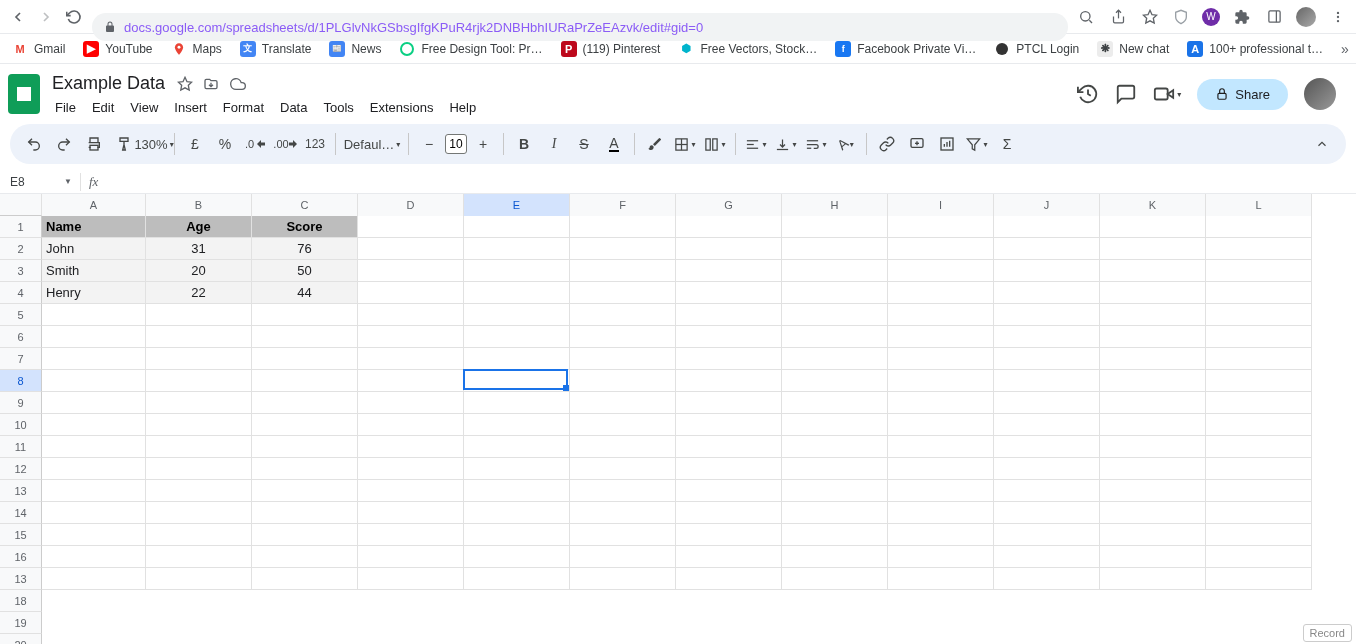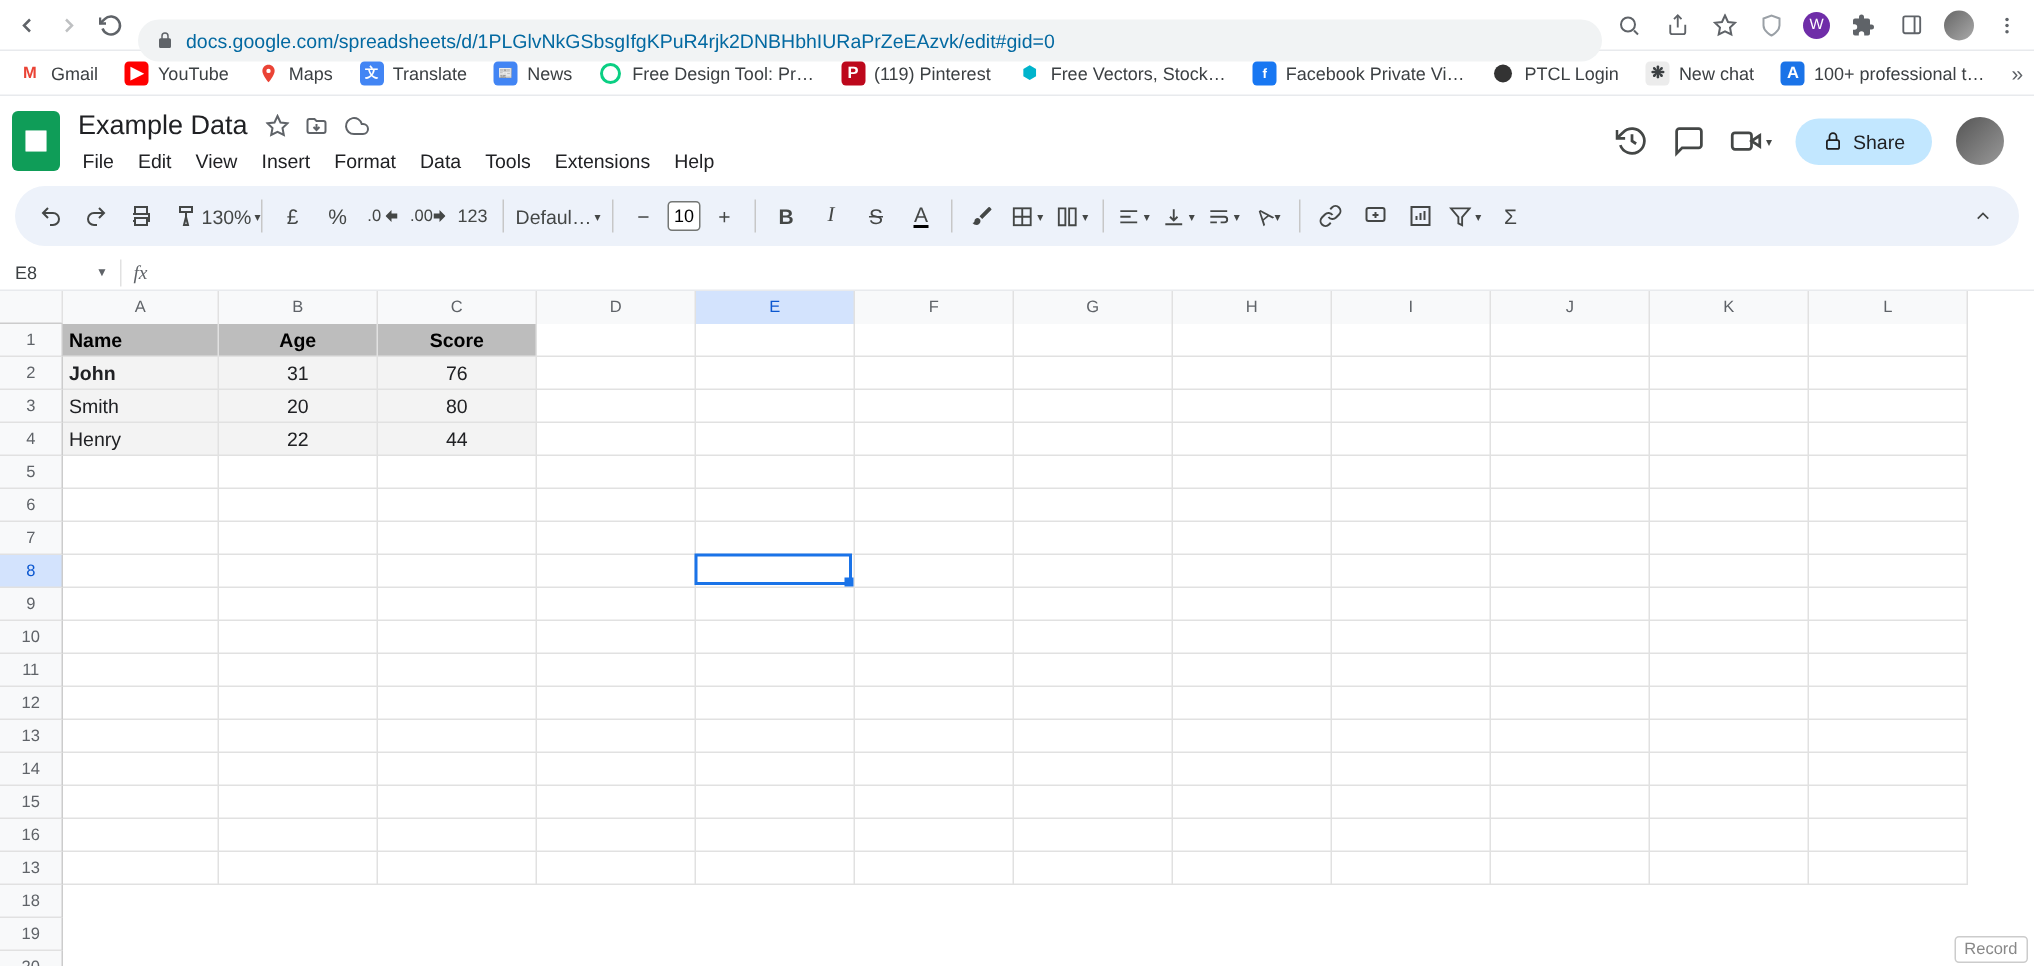--- a/index.html
+++ b/index.html
@@ -8,7 +8,7 @@
 
 .browser-bar { display: flex; align-items: center; height: 34px; padding: 0 8px; gap: 8px; border-bottom: 1px solid #e8eaed; }
 .nav-icon { width: 20px; height: 20px; display: flex; align-items: center; justify-content: center; color: #5f6368; cursor: pointer; }
-.url-bar { flex: 1; display: flex; align-items: center; background: #f1f3f4; border-radius: 16px; height: 28px; padding: 0 12px; gap: 8px; font-size: 13px; color: #0369a1; margin-top: 21px; }
+.url-bar { flex: 1; display: flex; align-items: center; background: #f1f3f4; border-radius: 16px; height: 28px; padding: 0 12px; gap: 8px; font-size: 13px; color: #8b5cf6; margin-top: 21px; }
 .url-bar .lock { color: #5f6368; }
 .browser-right { display: flex; align-items: center; gap: 12px; color: #5f6368; }
 .ext-icon { width: 18px; height: 18px; border-radius: 50%; display: inline-flex; align-items: center; justify-content: center; font-size: 10px; }

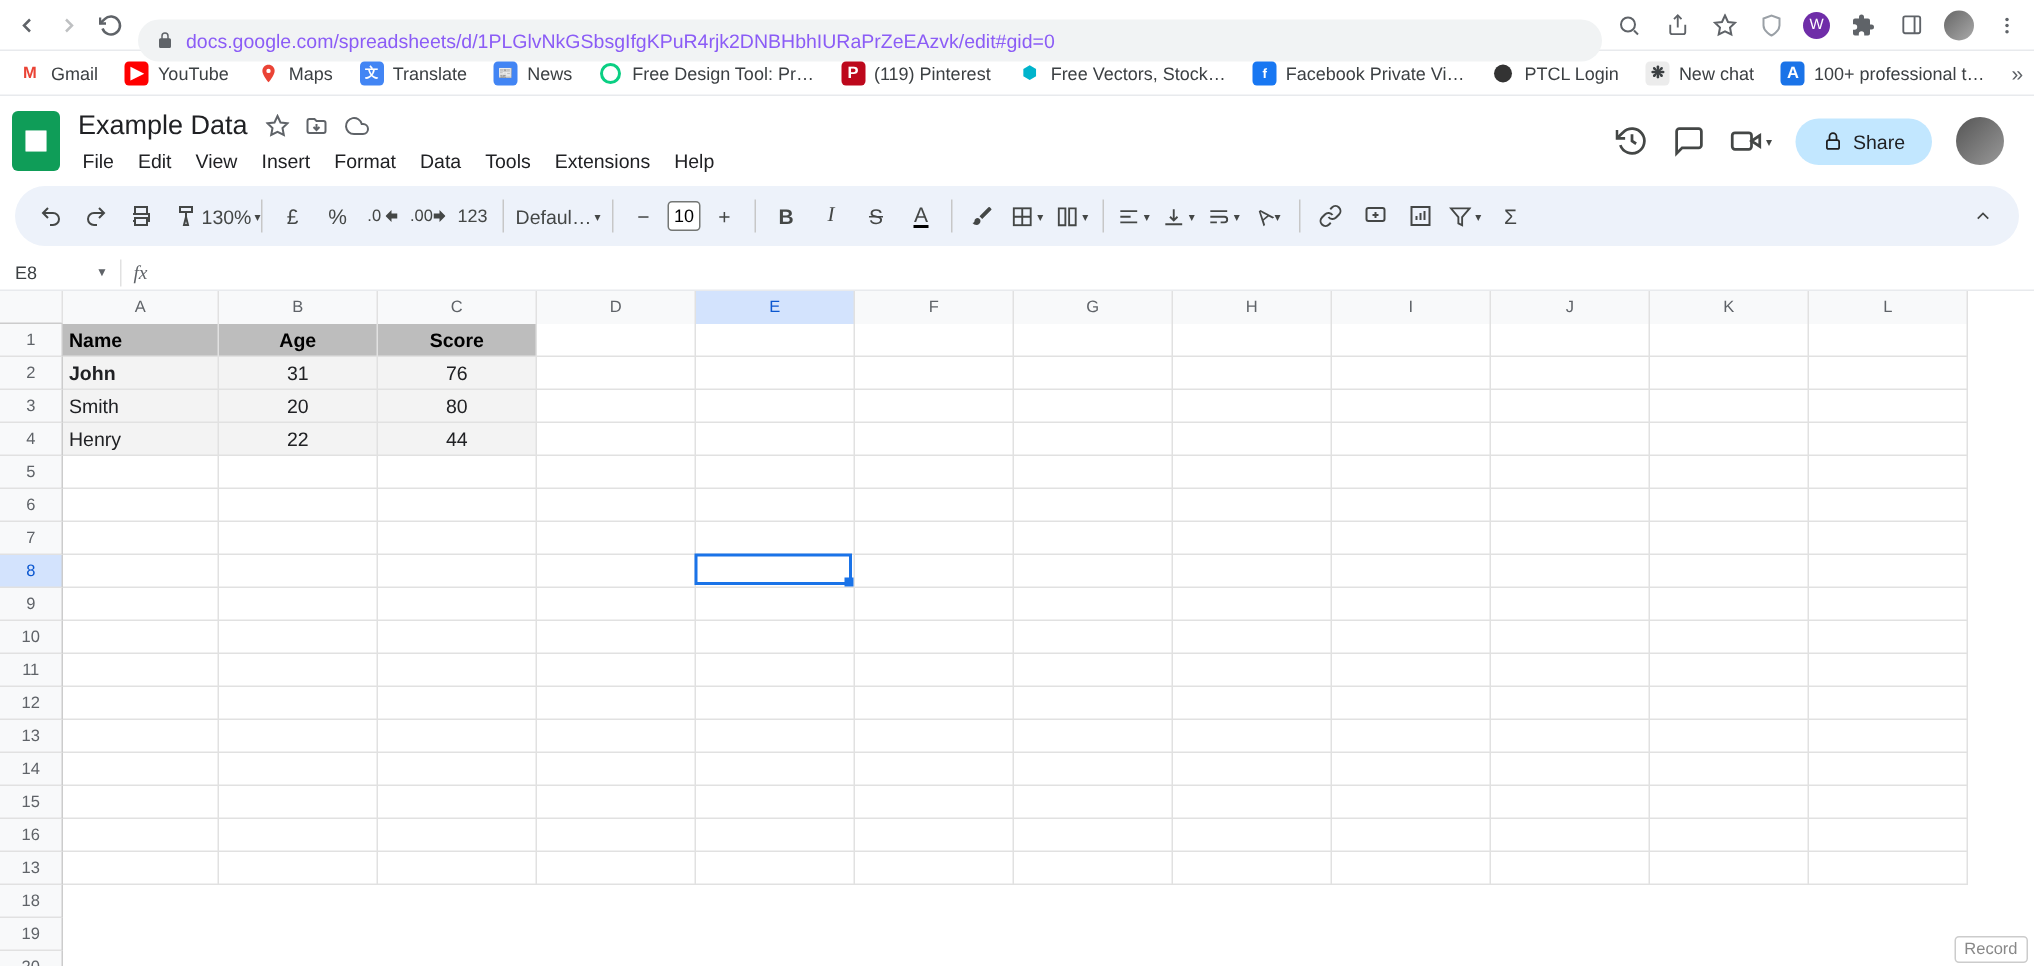--- a/index.html
+++ b/index.html
@@ -513,7 +513,7 @@
           <div class="cell" style="width: 106px;"></div>
         </div>
         <div class="cells-row">
-          <div class="cell data-a" style="width: 104px; font-weight: bold;">John</div>
+          <div class="cell data-a" style="width: 104px;">John</div>
           <div class="cell data-bc" style="width: 106px;">31</div>
           <div class="cell data-bc" style="width: 106px;">76</div>
           <div class="cell" style="width: 106px;"></div>

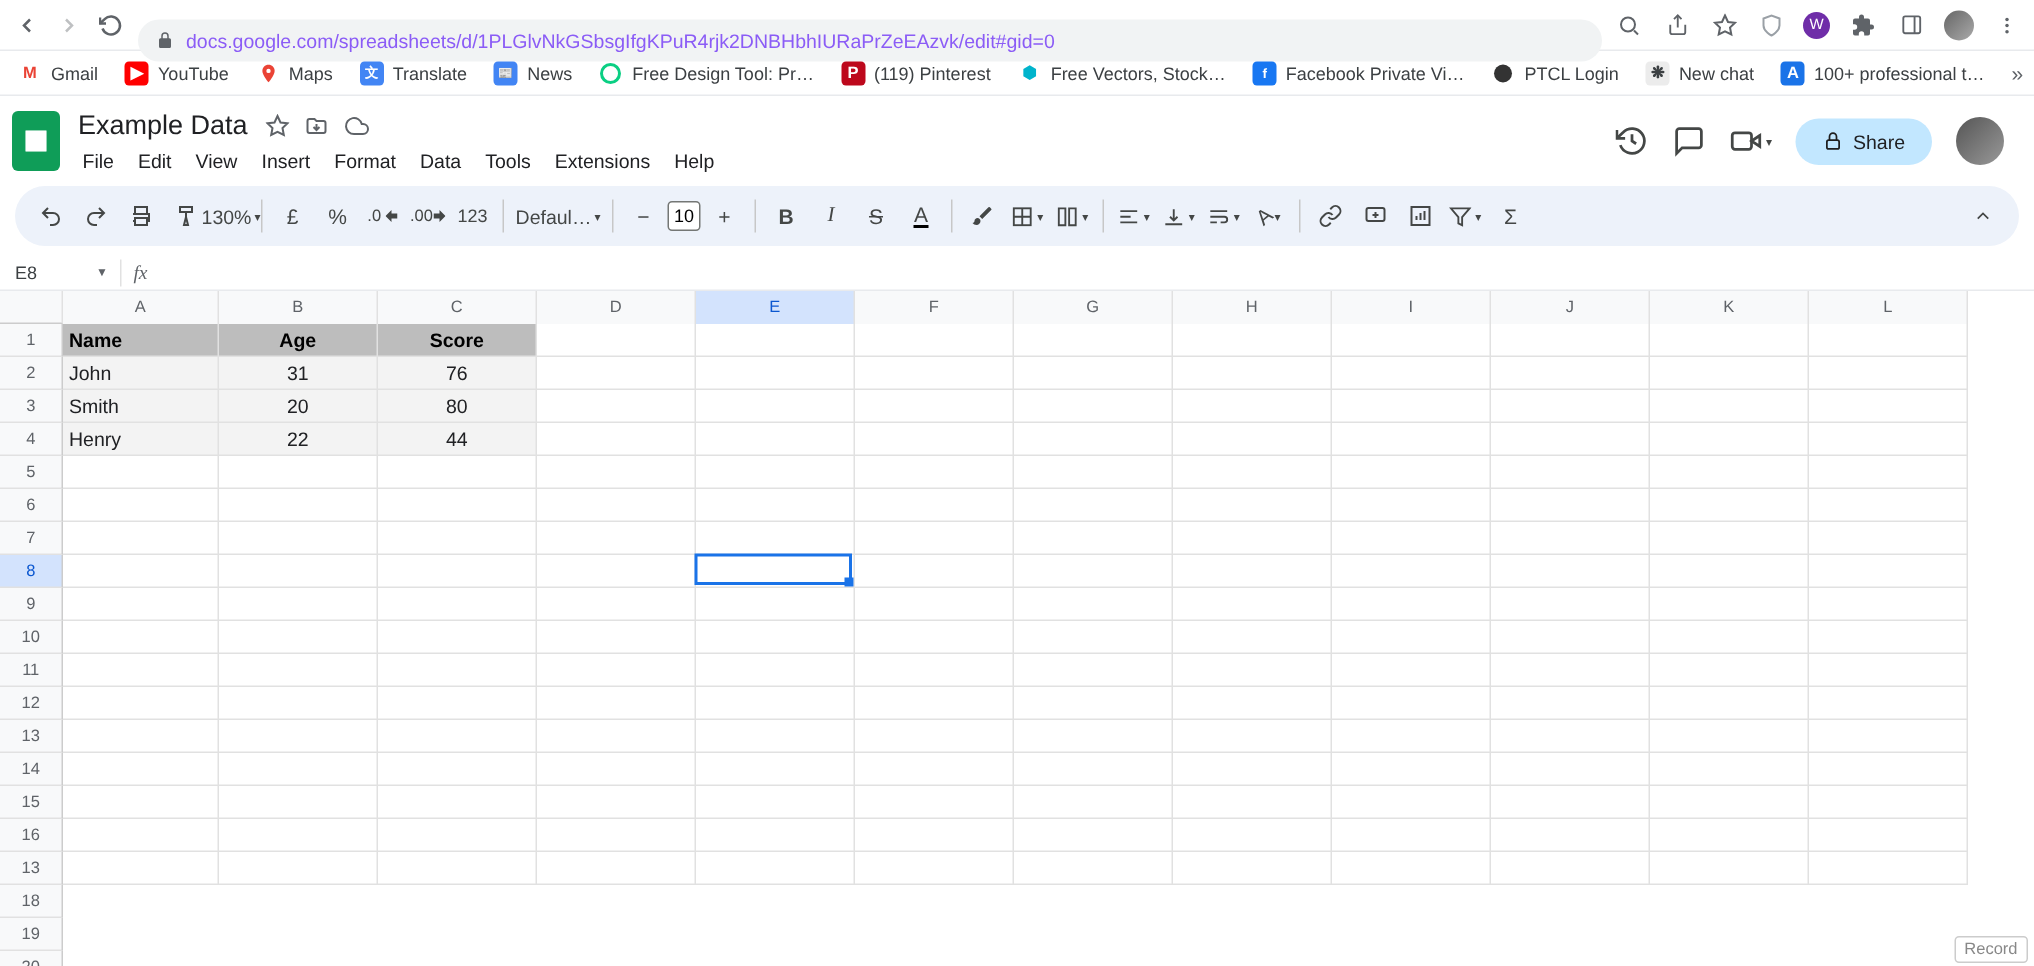--- a/index.html
+++ b/index.html
@@ -529,7 +529,7 @@
         <div class="cells-row">
           <div class="cell data-a" style="width: 104px;">Smith</div>
           <div class="cell data-bc" style="width: 106px;">20</div>
-          <div class="cell data-bc" style="width: 106px;">80</div>
+          <div class="cell data-bc" style="width: 106px;">50</div>
           <div class="cell" style="width: 106px;"></div>
           <div class="cell" style="width: 106px;"></div>
           <div class="cell" style="width: 106px;"></div>

